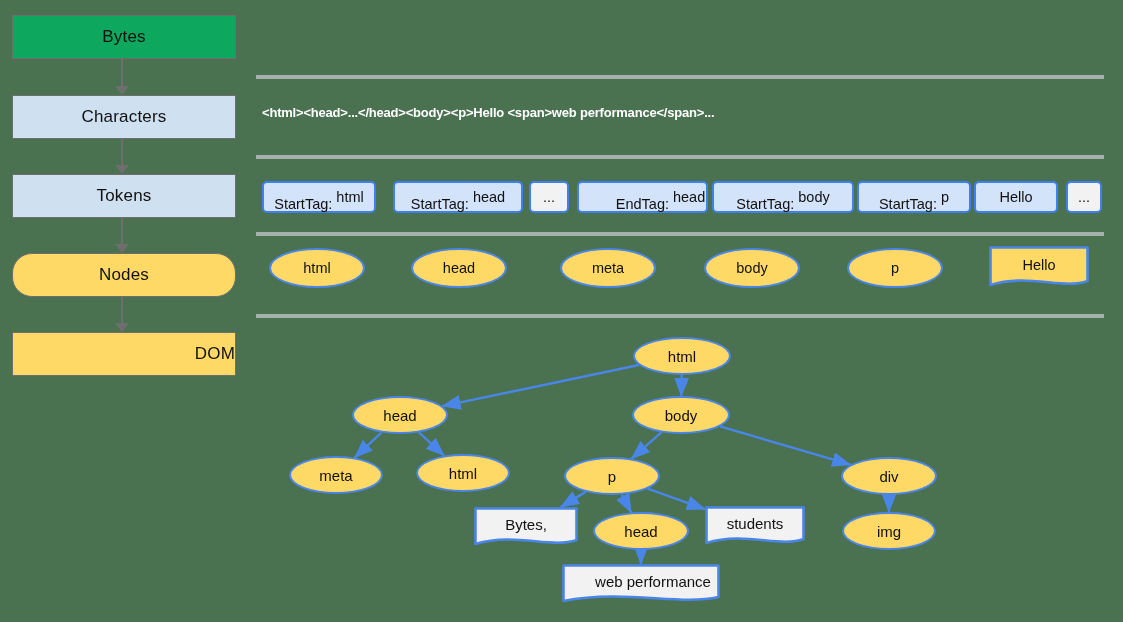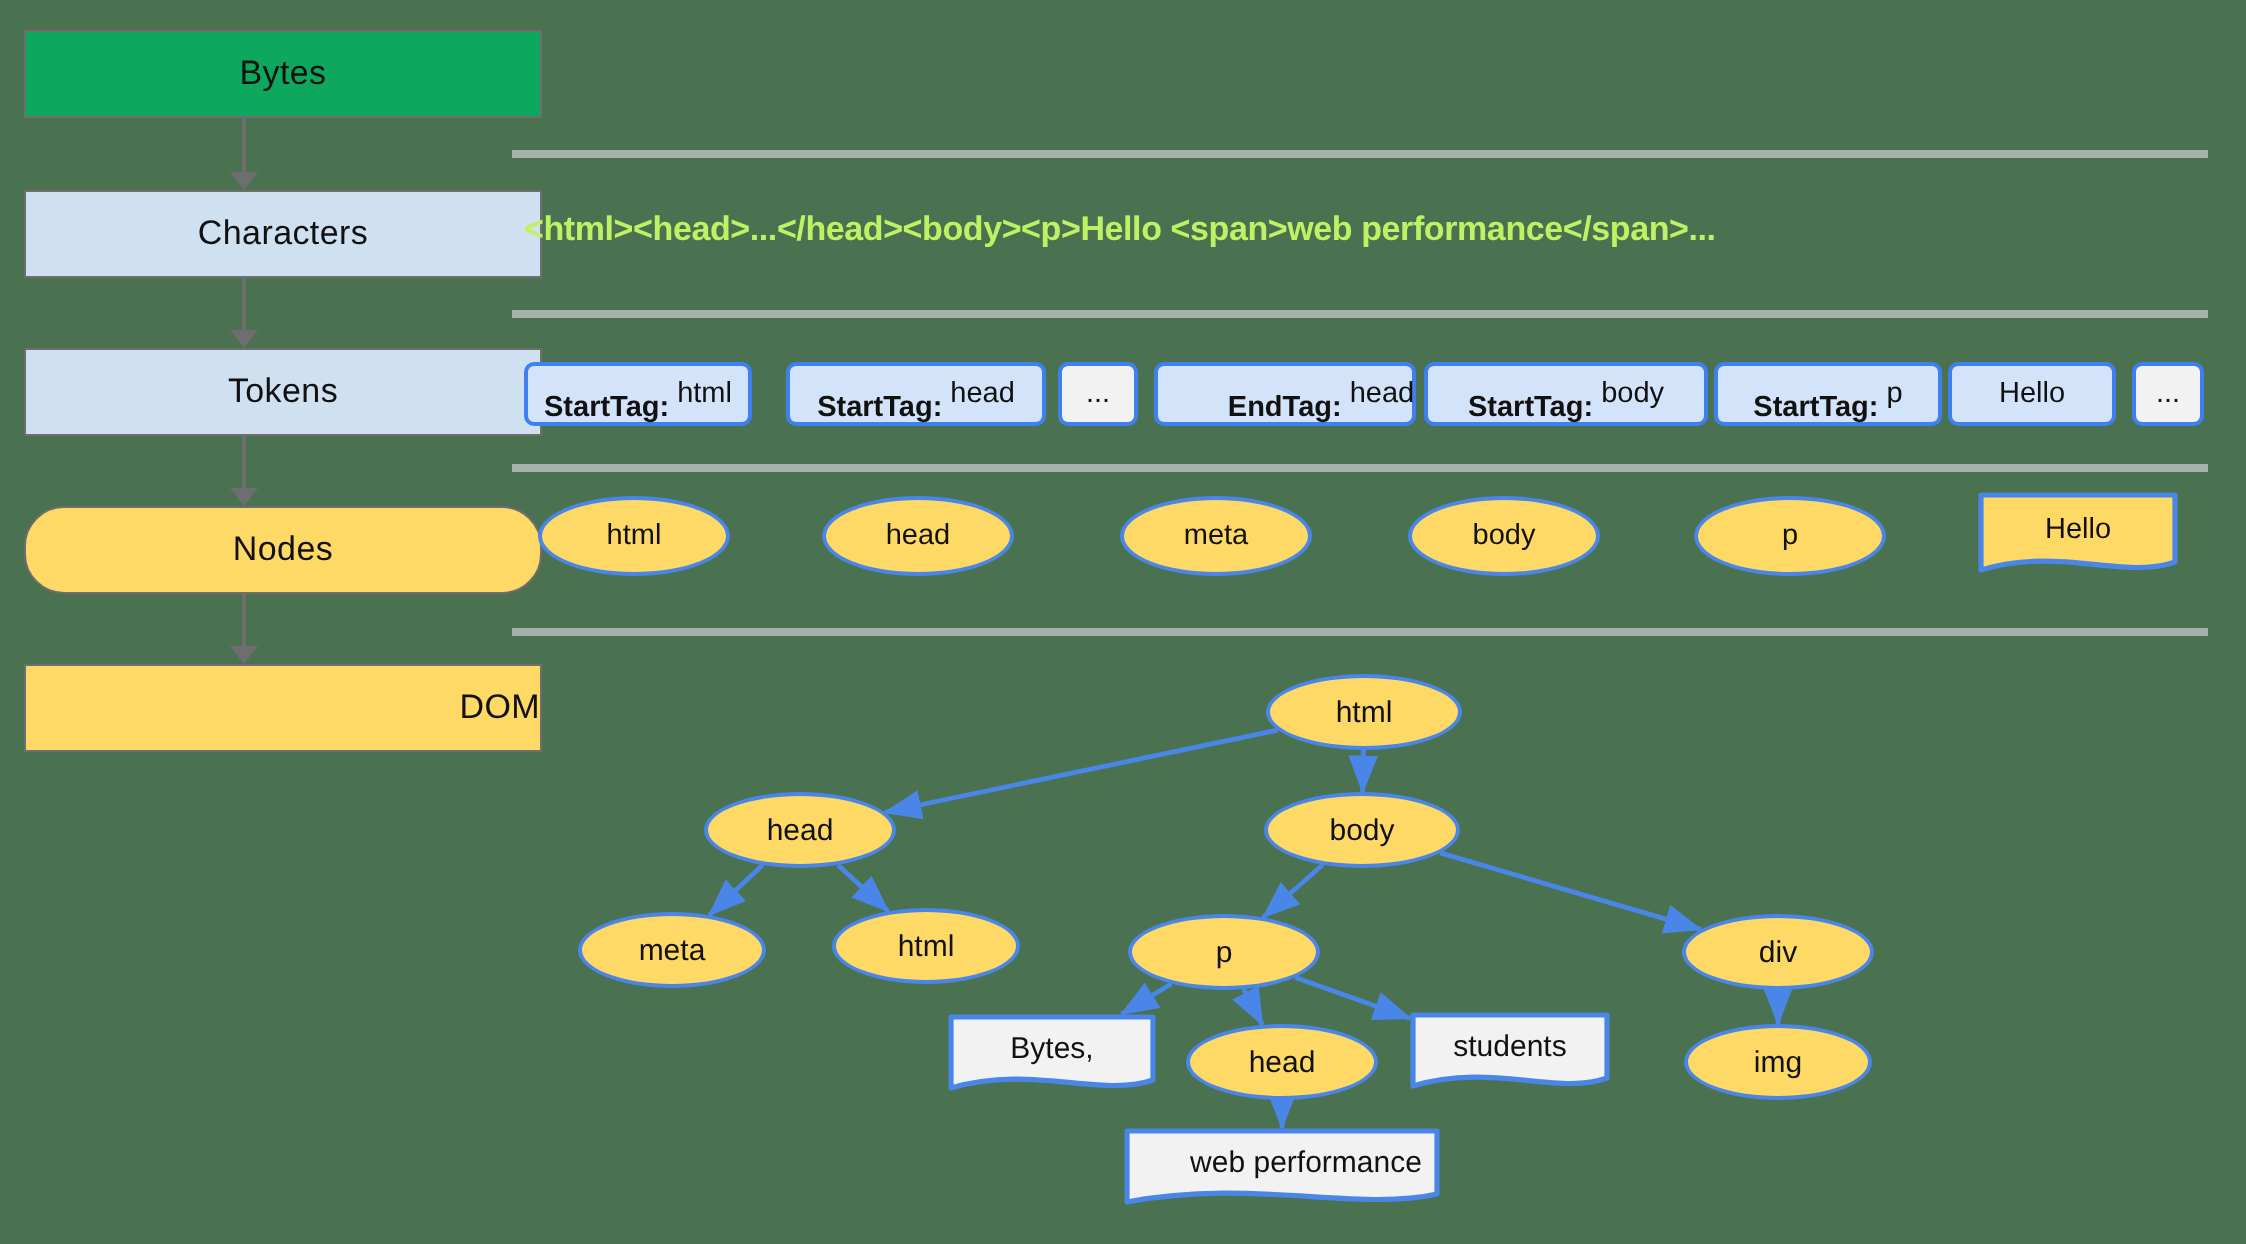--- a/index.html
+++ b/index.html
@@ -15,7 +15,7 @@
   
   .stage{
     position:absolute;
-    width:259px;height:44px;
+    width:224px;height:44px;
     border:1px solid #6e6e6e;
     box-sizing:border-box;
     display:flex;align-items:center;justify-content:center;

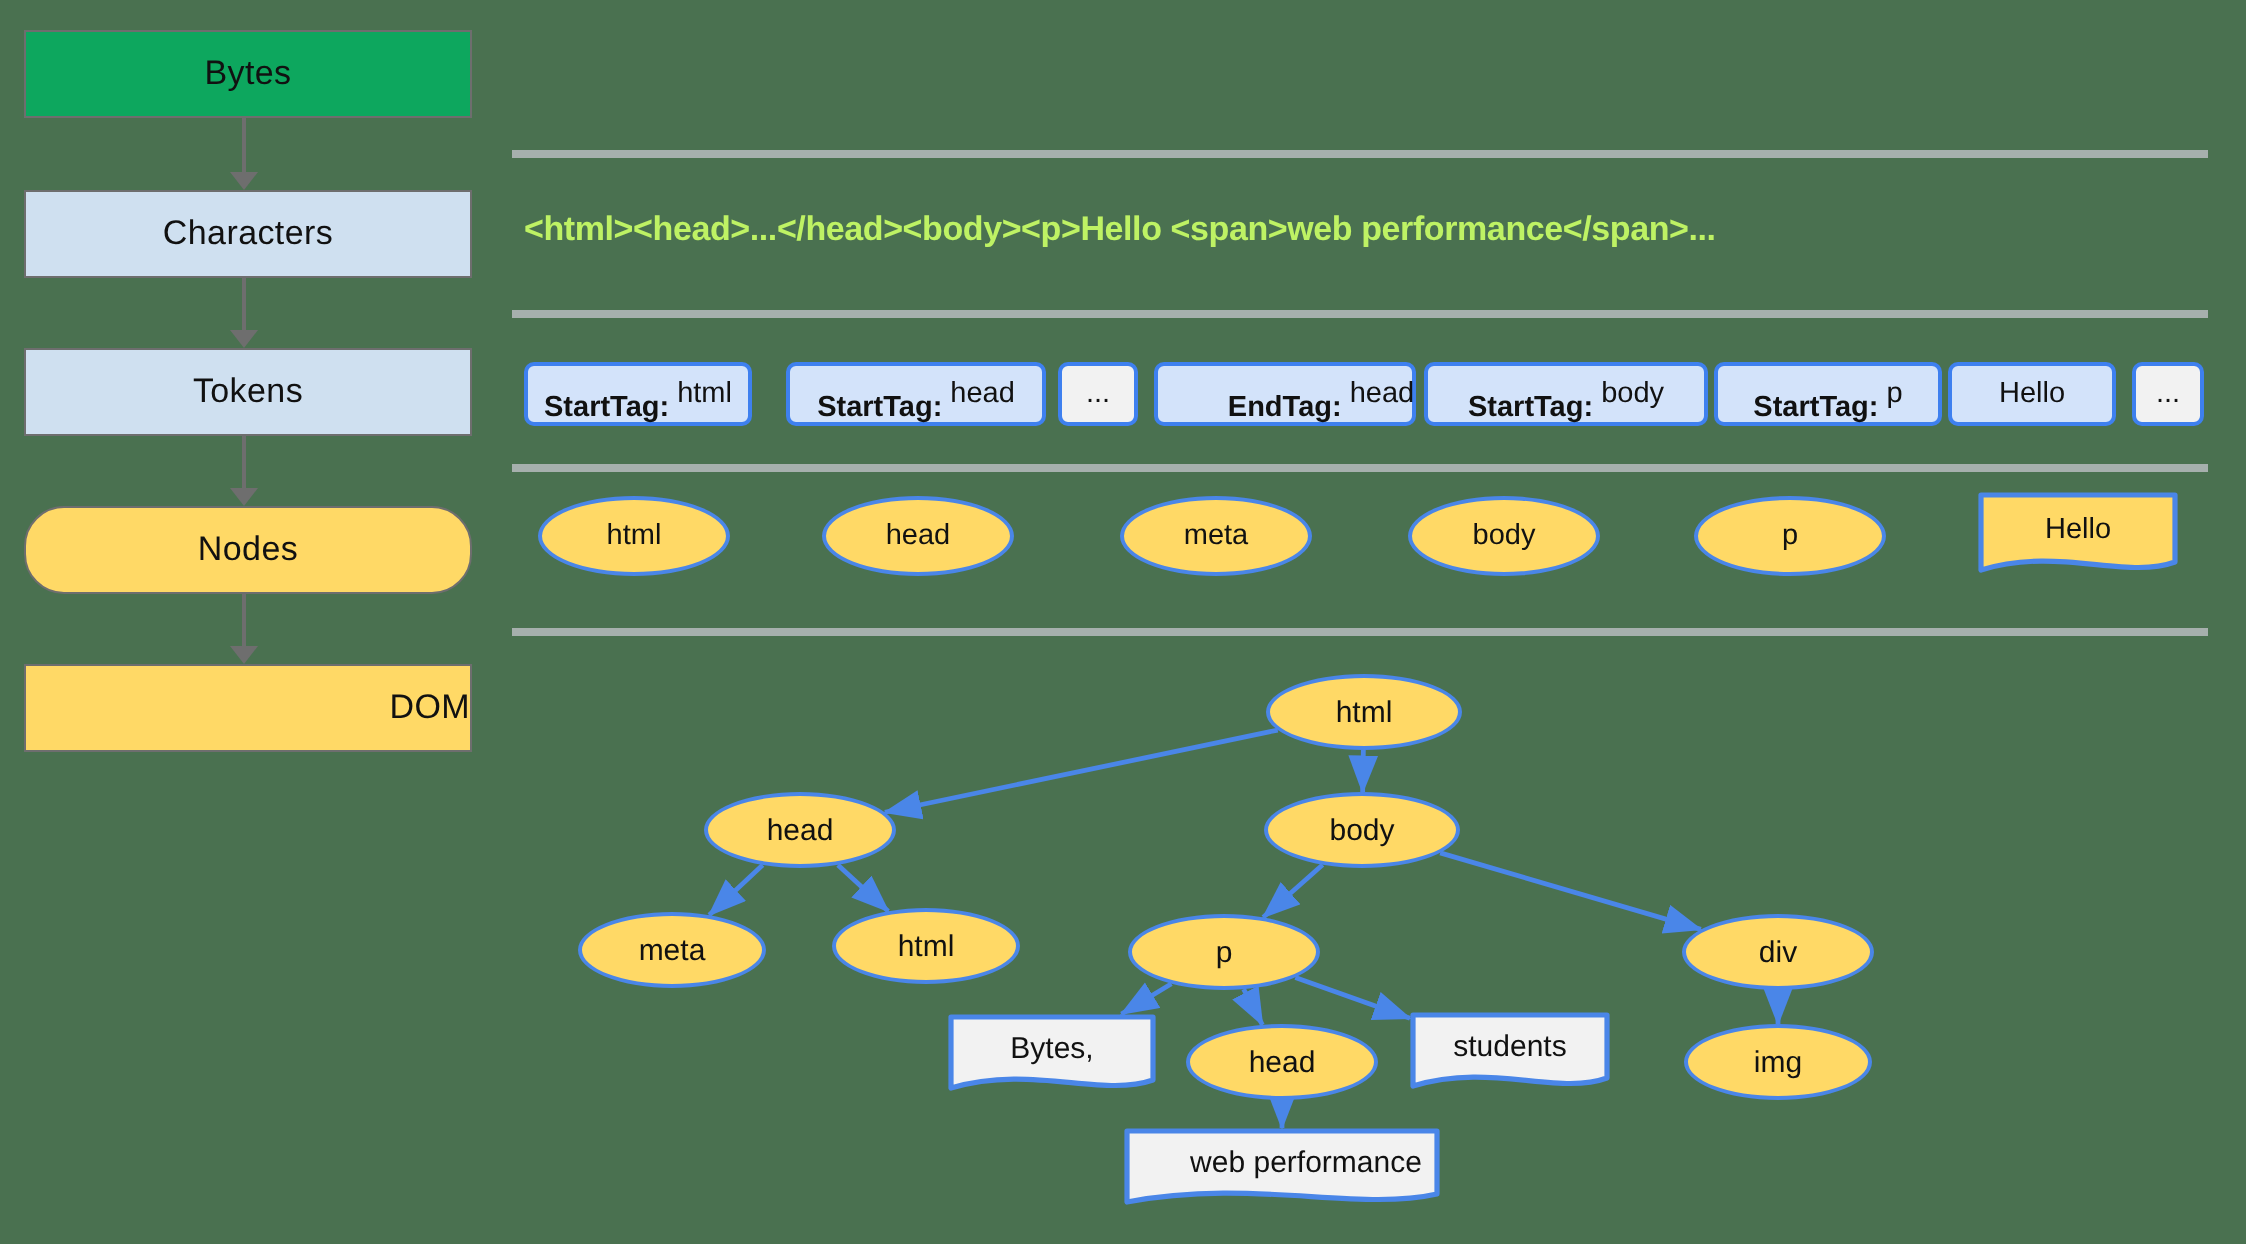--- a/index.html
+++ b/index.html
@@ -50,7 +50,7 @@
   }
   .chars-text{
     position:absolute;left:262px;top:105px;
-    font-size:17px;font-weight:bold;color:#bef264;letter-spacing:-.2px;
+    font-size:13px;font-weight:bold;color:#ffffff;letter-spacing:-.2px;
   }
 
   

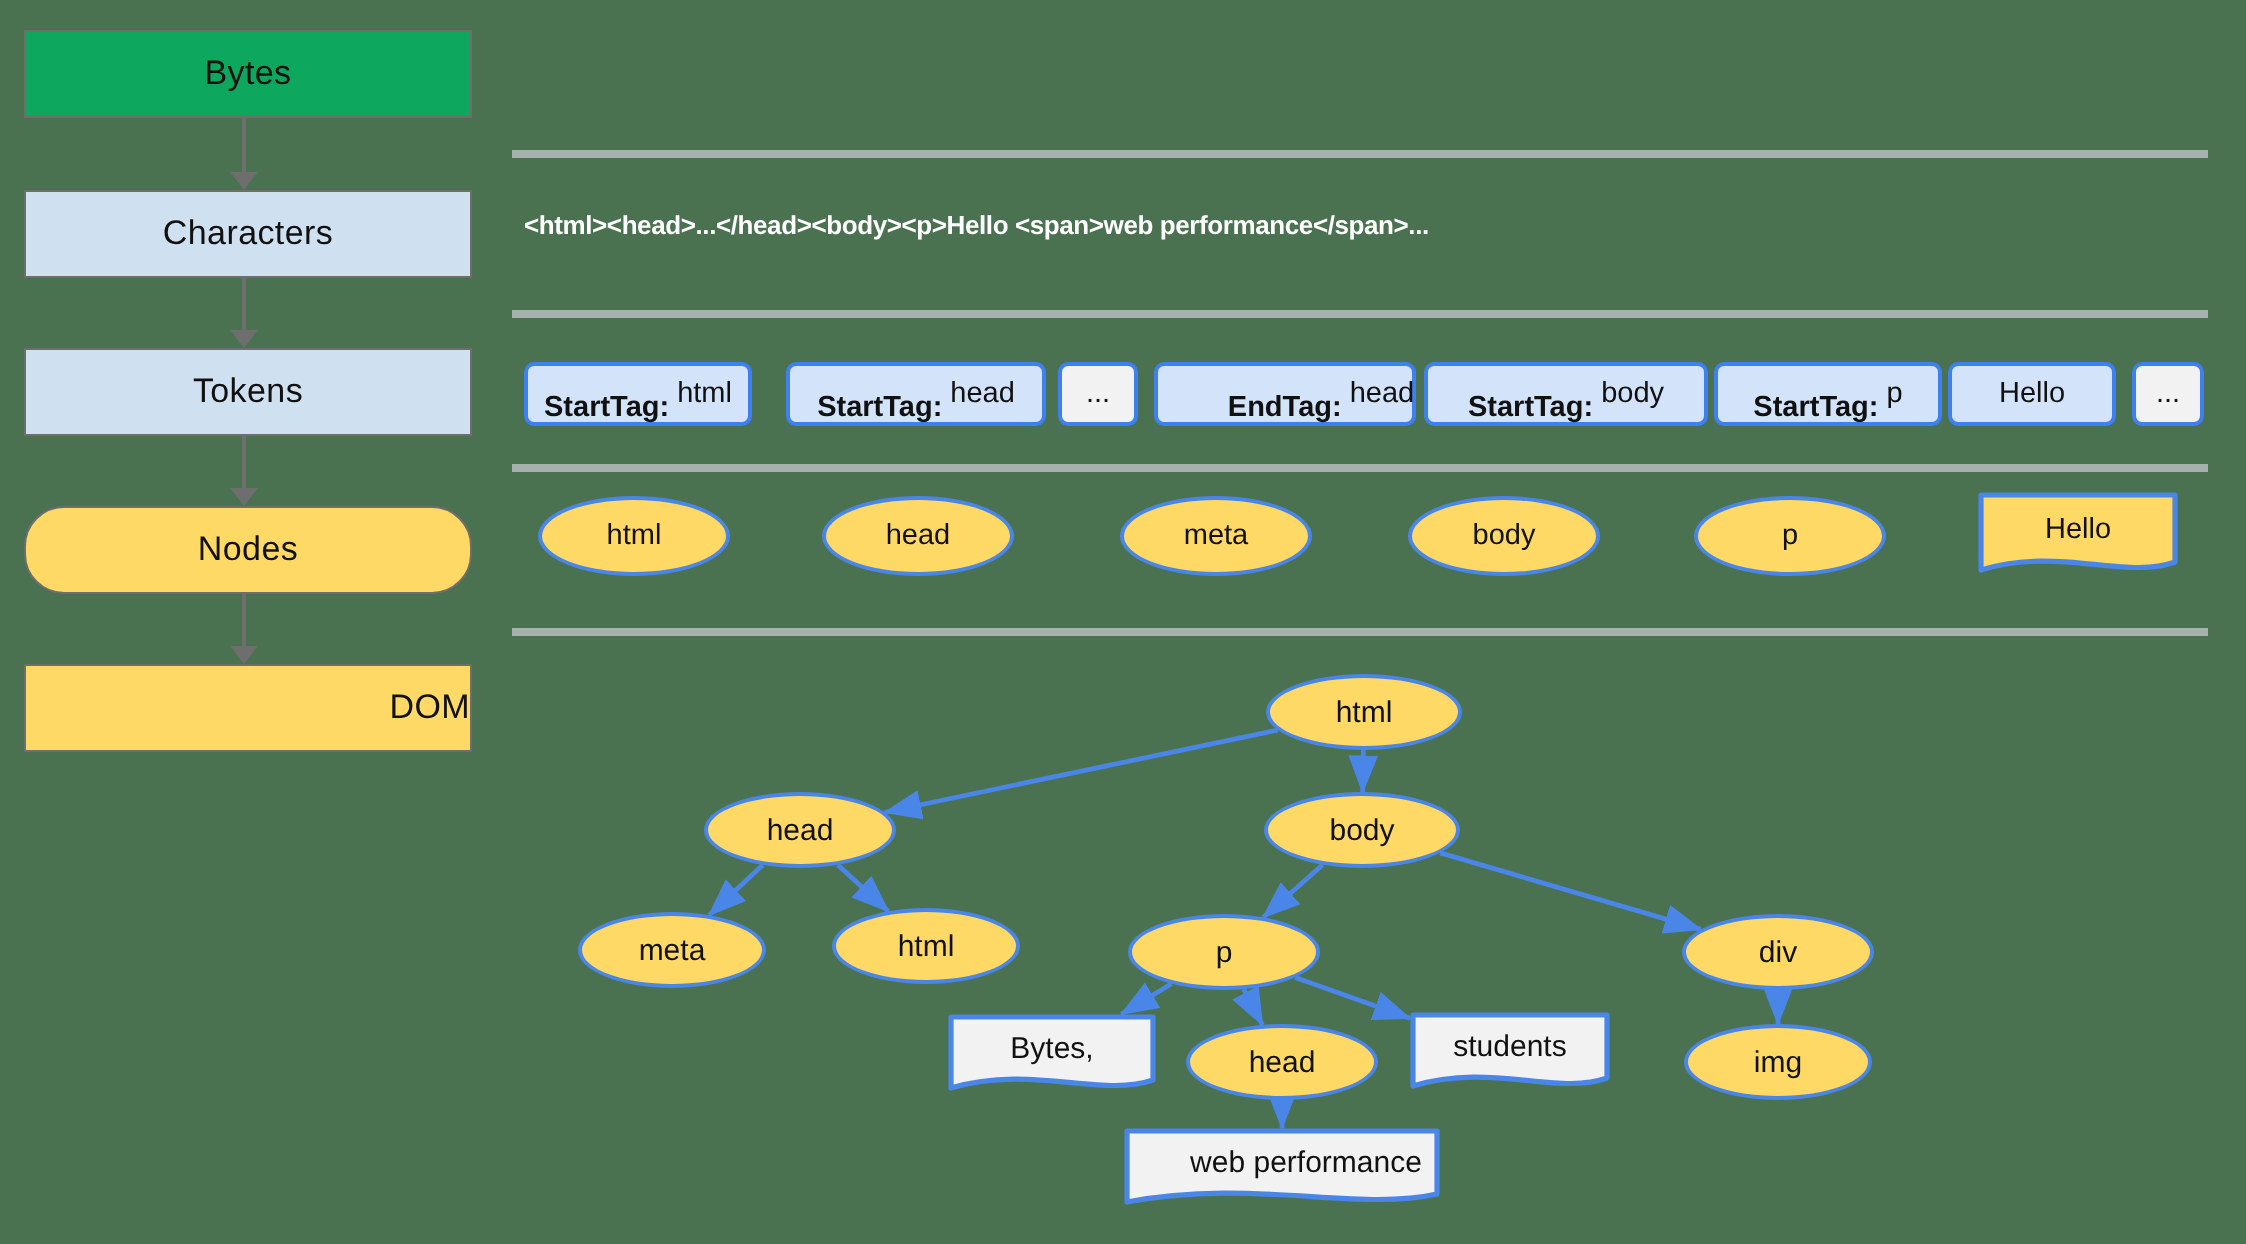--- a/index.html
+++ b/index.html
@@ -62,7 +62,7 @@
     font-size:14.5px;color:#111;white-space:nowrap;padding:0 8px;
   }
   .token.ellipsis{background:#f2f2f2;}
-  .token b{font-weight:bold;margin-right:4px;margin-top:14px;}
+  .token b{font-weight:normal;margin-right:4px;margin-top:14px;}
 
   
   .nodechip{

